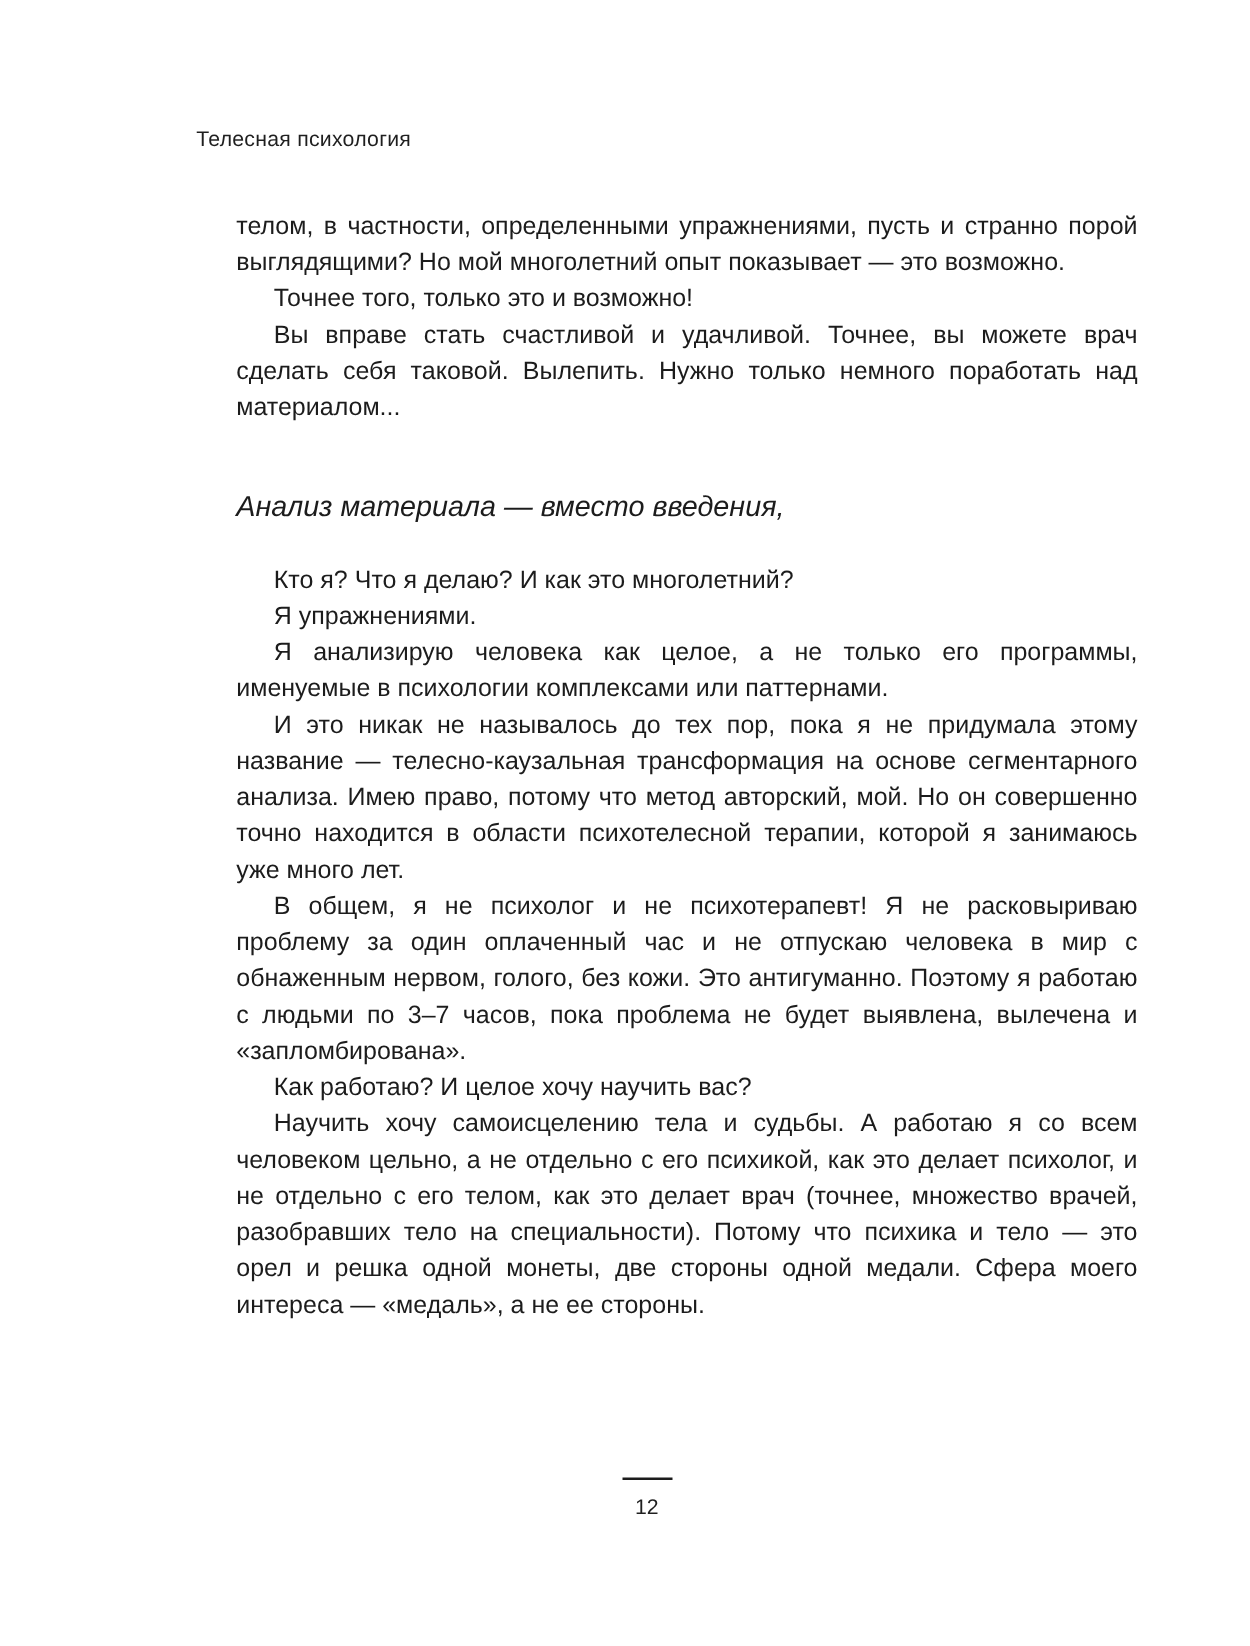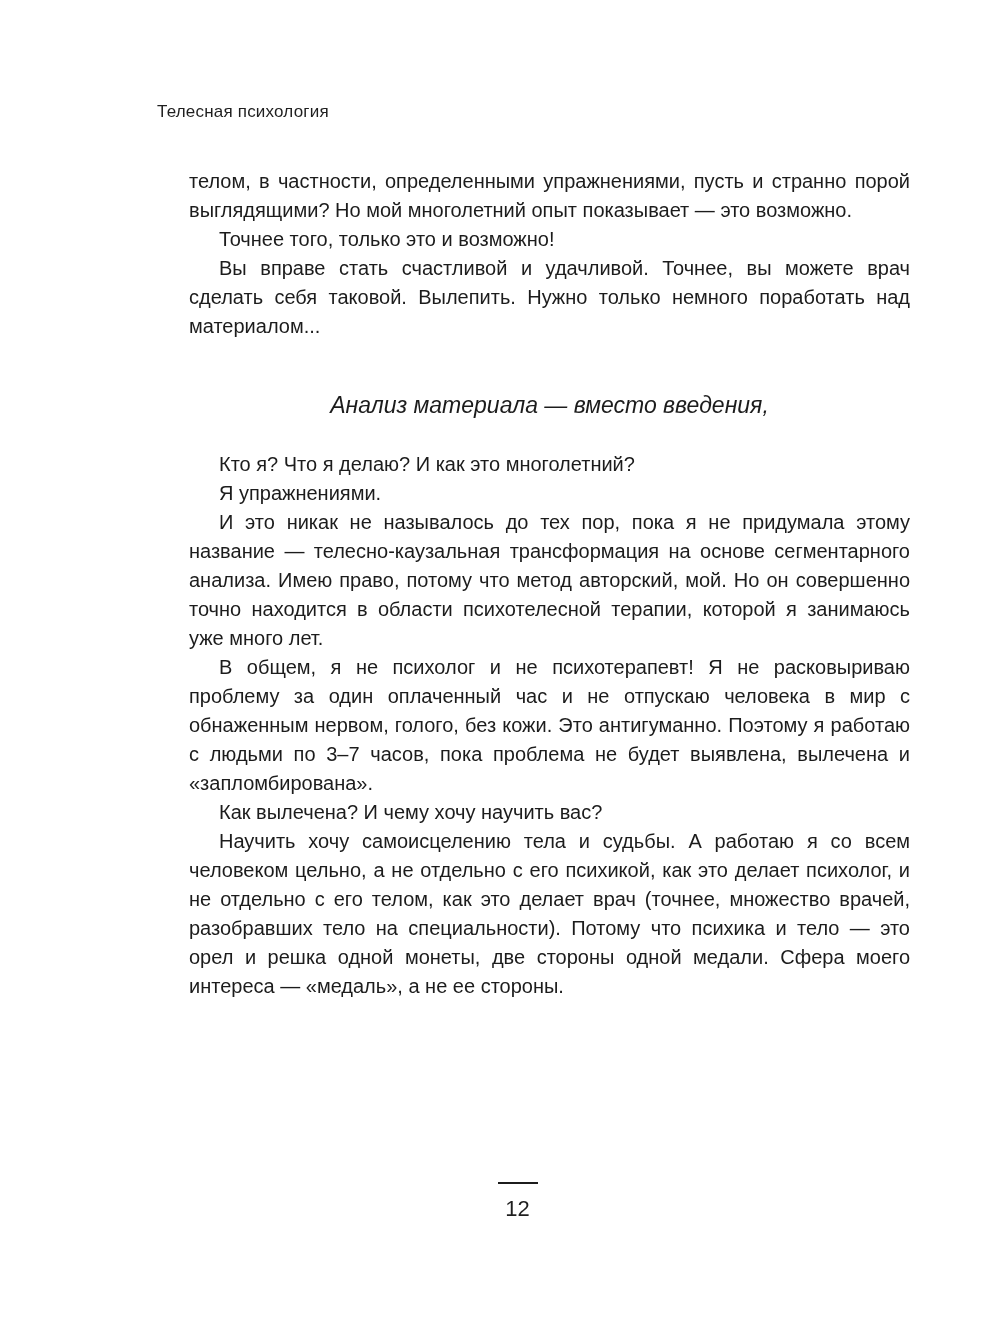--- a/index.html
+++ b/index.html
@@ -51,7 +51,7 @@
     font-style: italic;
     font-size: 23px;
     line-height: 35px;
-    text-align: center;
+    text-align: left;
     text-indent: 0;
     color: #1c1c1c;
   }

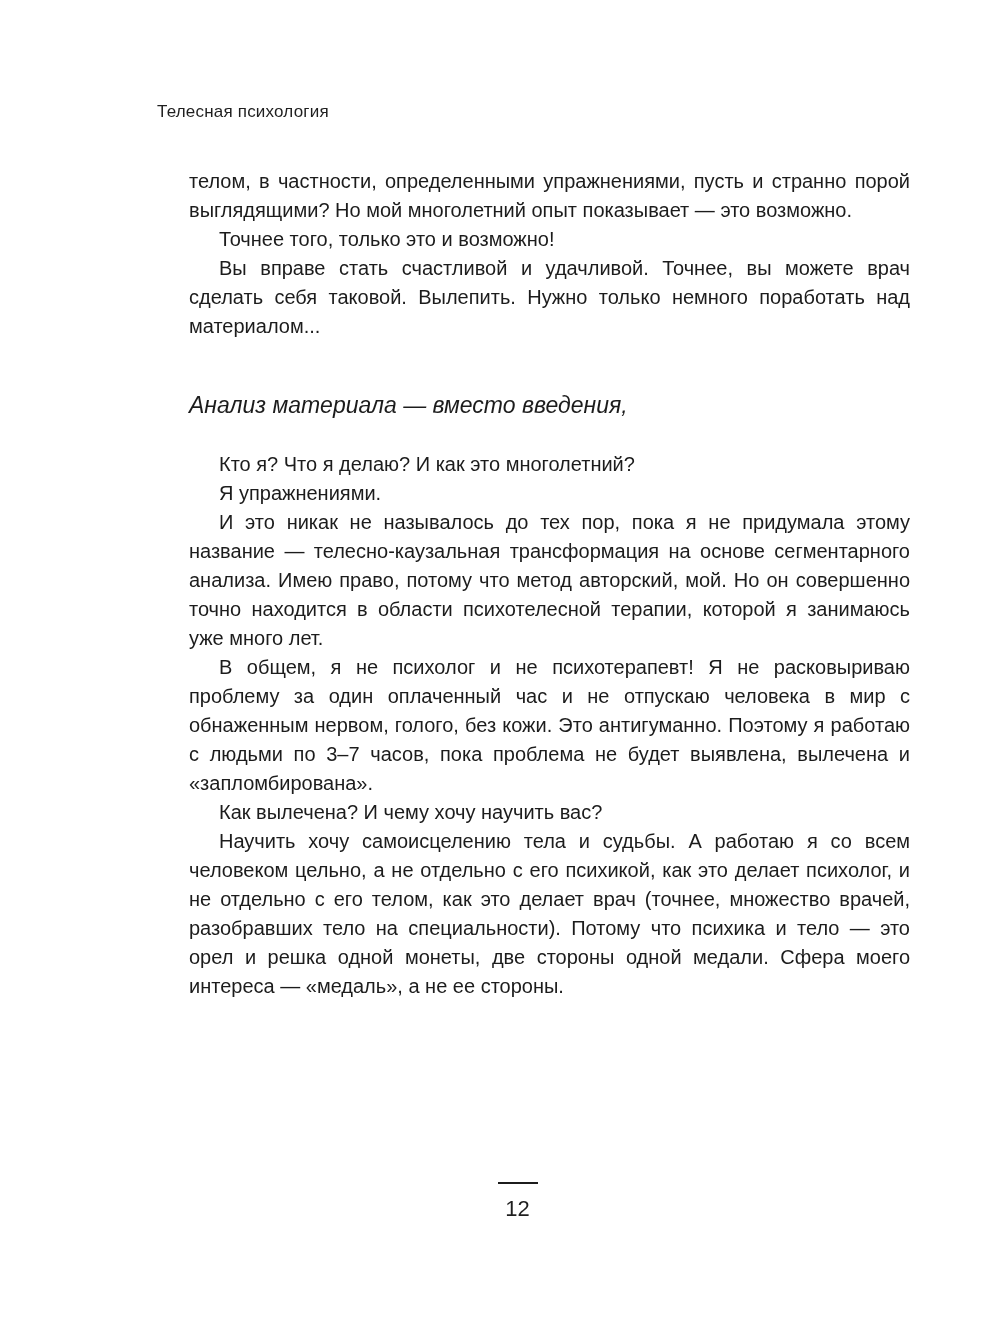--- a/index.html
+++ b/index.html
@@ -99,6 +99,7 @@
 
     <p class="para">Я упражнениями.</p>
 
+    <p class="para">Я анализирую человека как целое, а не только его программы, именуемые в психологии комплексами или паттернами.</p>
 
     <p class="para">И это никак не называлось до тех пор, пока я не придумала этому название — телесно-каузальная трансформация на основе сегментарного анализа. Имею право, потому что метод авторский, мой. Но он совершенно точно находится в области психотелесной терапии, которой я занимаюсь уже много лет.</p>
 

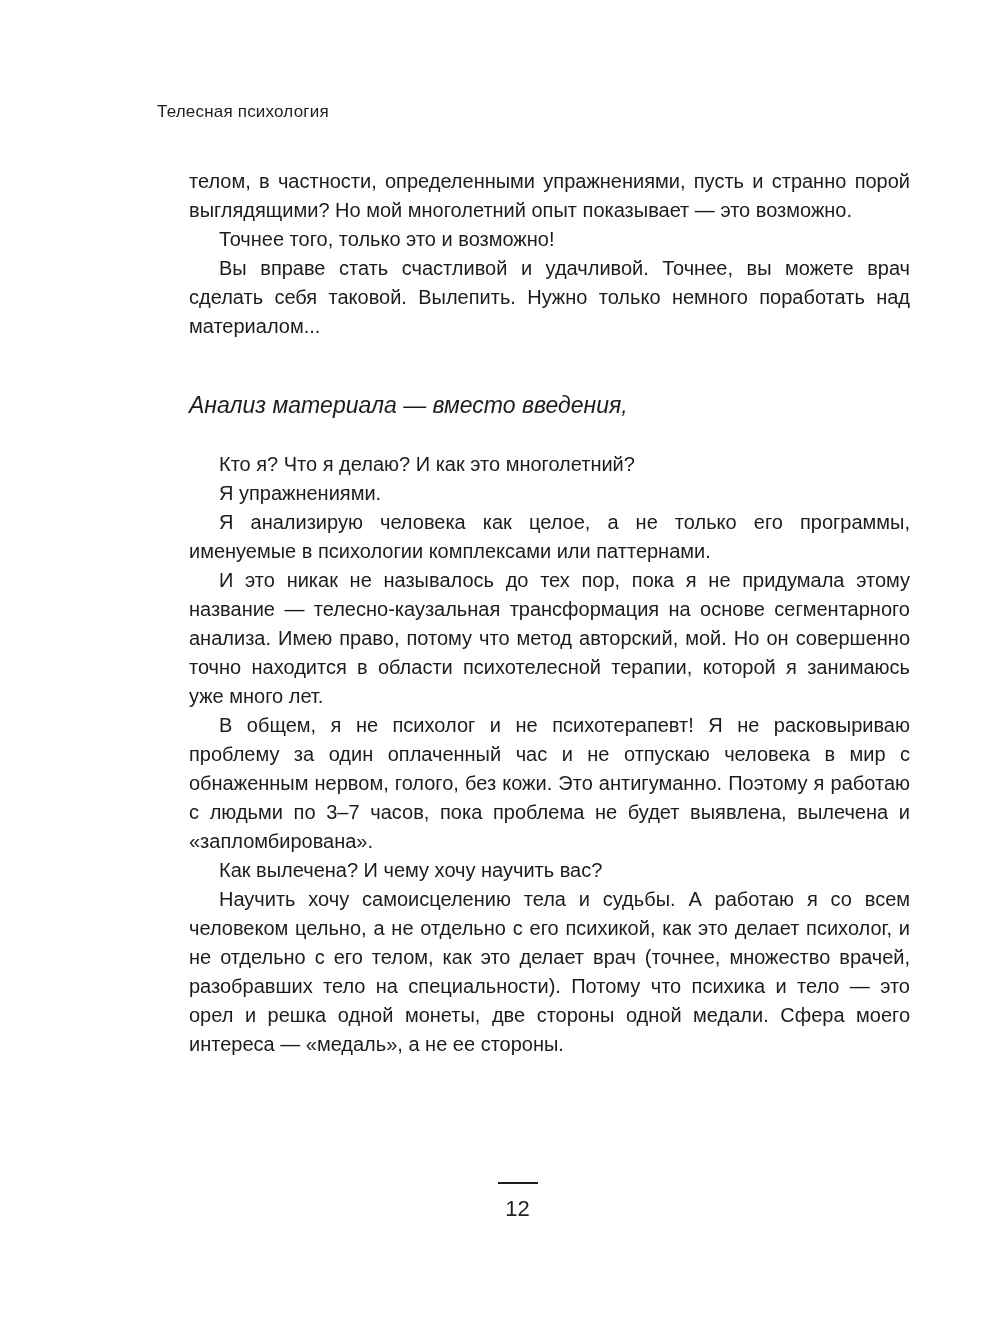--- a/index.html
+++ b/index.html
@@ -105,7 +105,7 @@
 
     <p class="para">В общем, я не психолог и не психотерапевт! Я не расковыриваю проблему за один оплаченный час и не отпускаю человека в мир с обнаженным нервом, голого, без кожи. Это антигуманно. Поэтому я работаю с людьми по 3–7 часов, пока проблема не будет выявлена, вылечена и «запломбирована».</p>
 
-    <p class="para">Как вылечена? И чему хочу научить вас?</p>
+    <p class="para">Как работаю? И целое хочу научить вас?</p>
 
     <p class="para">Научить хочу самоисцелению тела и судьбы. А работаю я со всем человеком цельно, а не отдельно с его психикой, как это делает психолог, и не отдельно с его телом, как это делает врач (точнее, множество врачей, разобравших тело на специальности). Потому что психика и тело — это орел и решка одной монеты, две стороны одной медали. Сфера моего интереса — «медаль», а не ее стороны.</p>
 

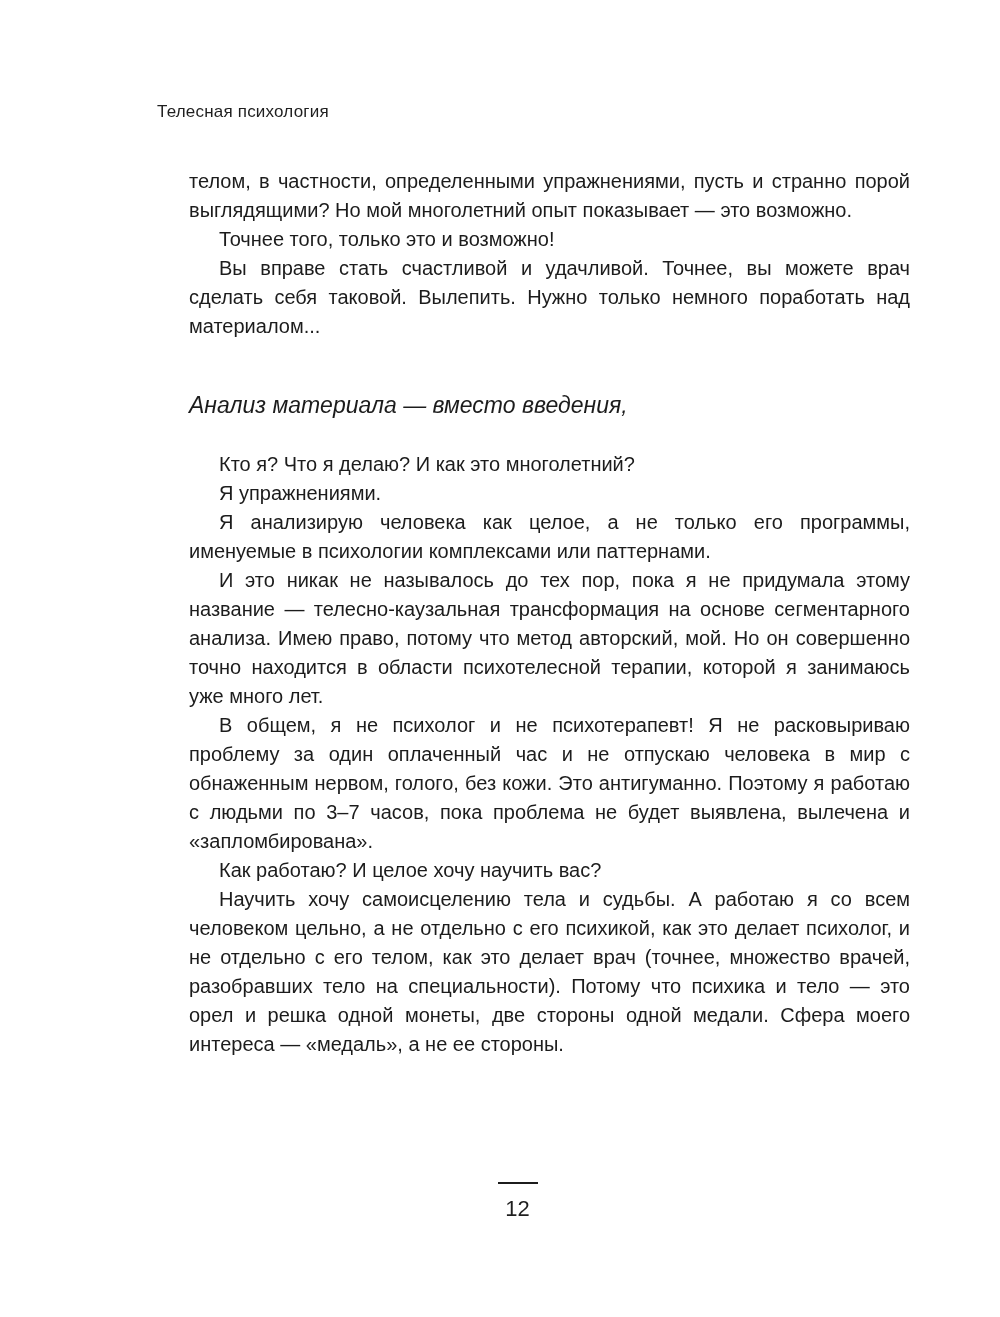--- a/index.html
+++ b/index.html
@@ -72,7 +72,7 @@
     left: 157px;
     width: 721px;
     text-align: center;
-    font-size: 22px;
+    font-size: 17px;
     color: #1f1f1f;
   }
 </style>

